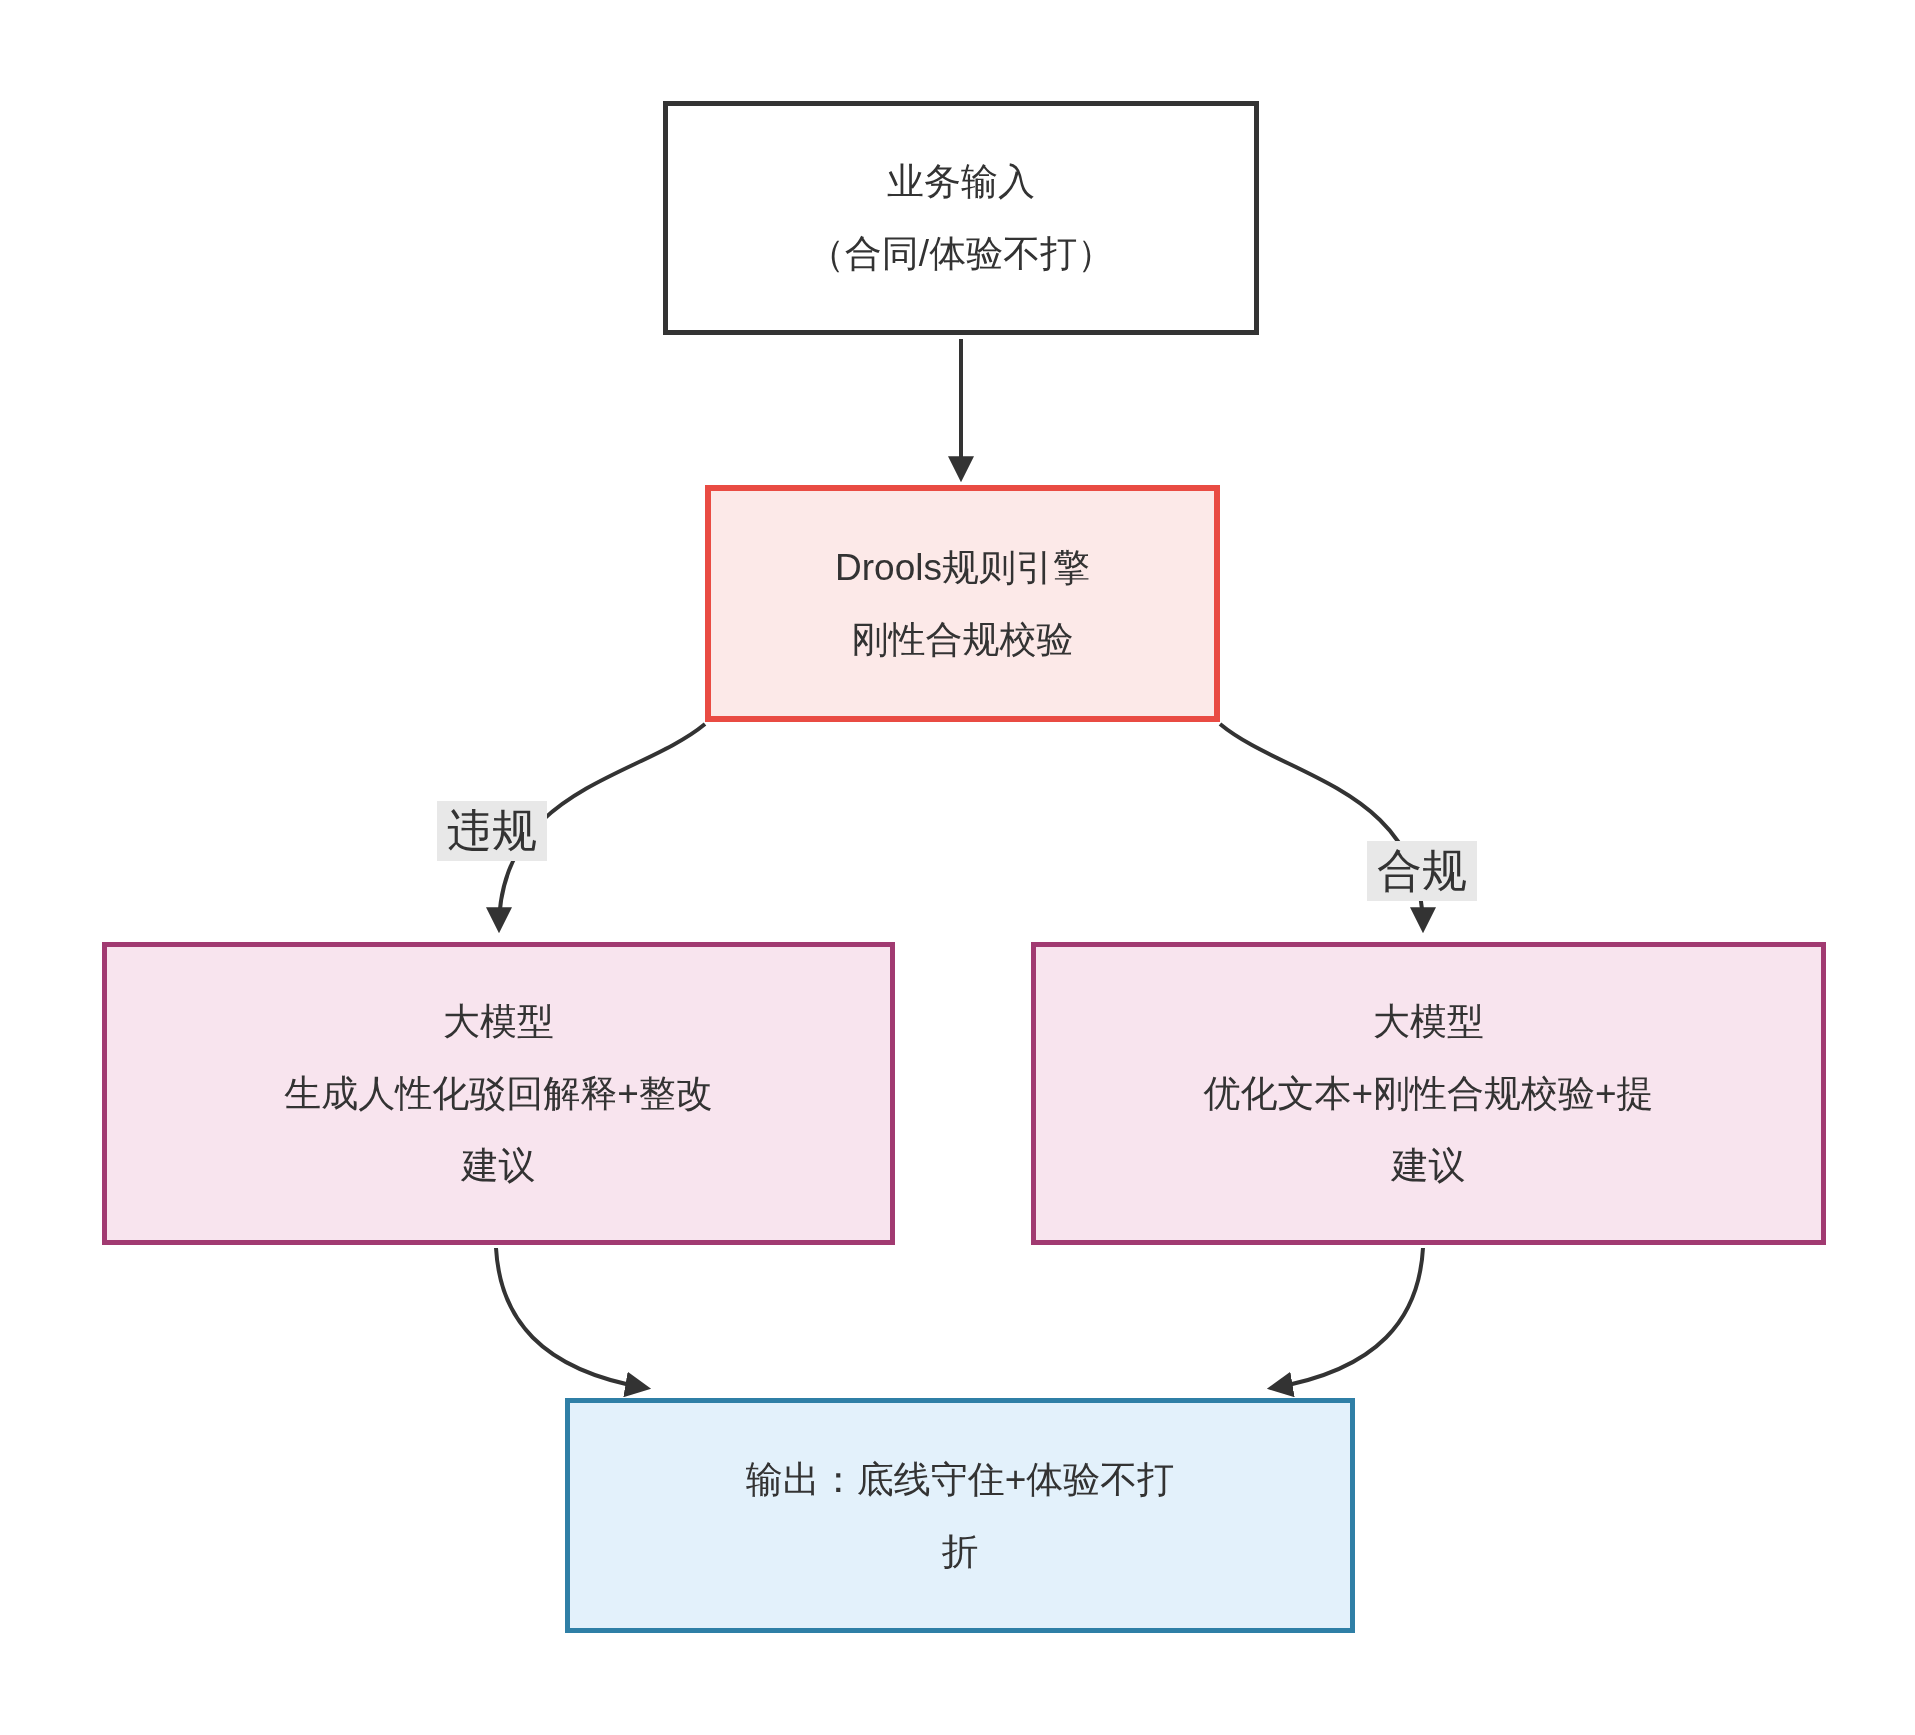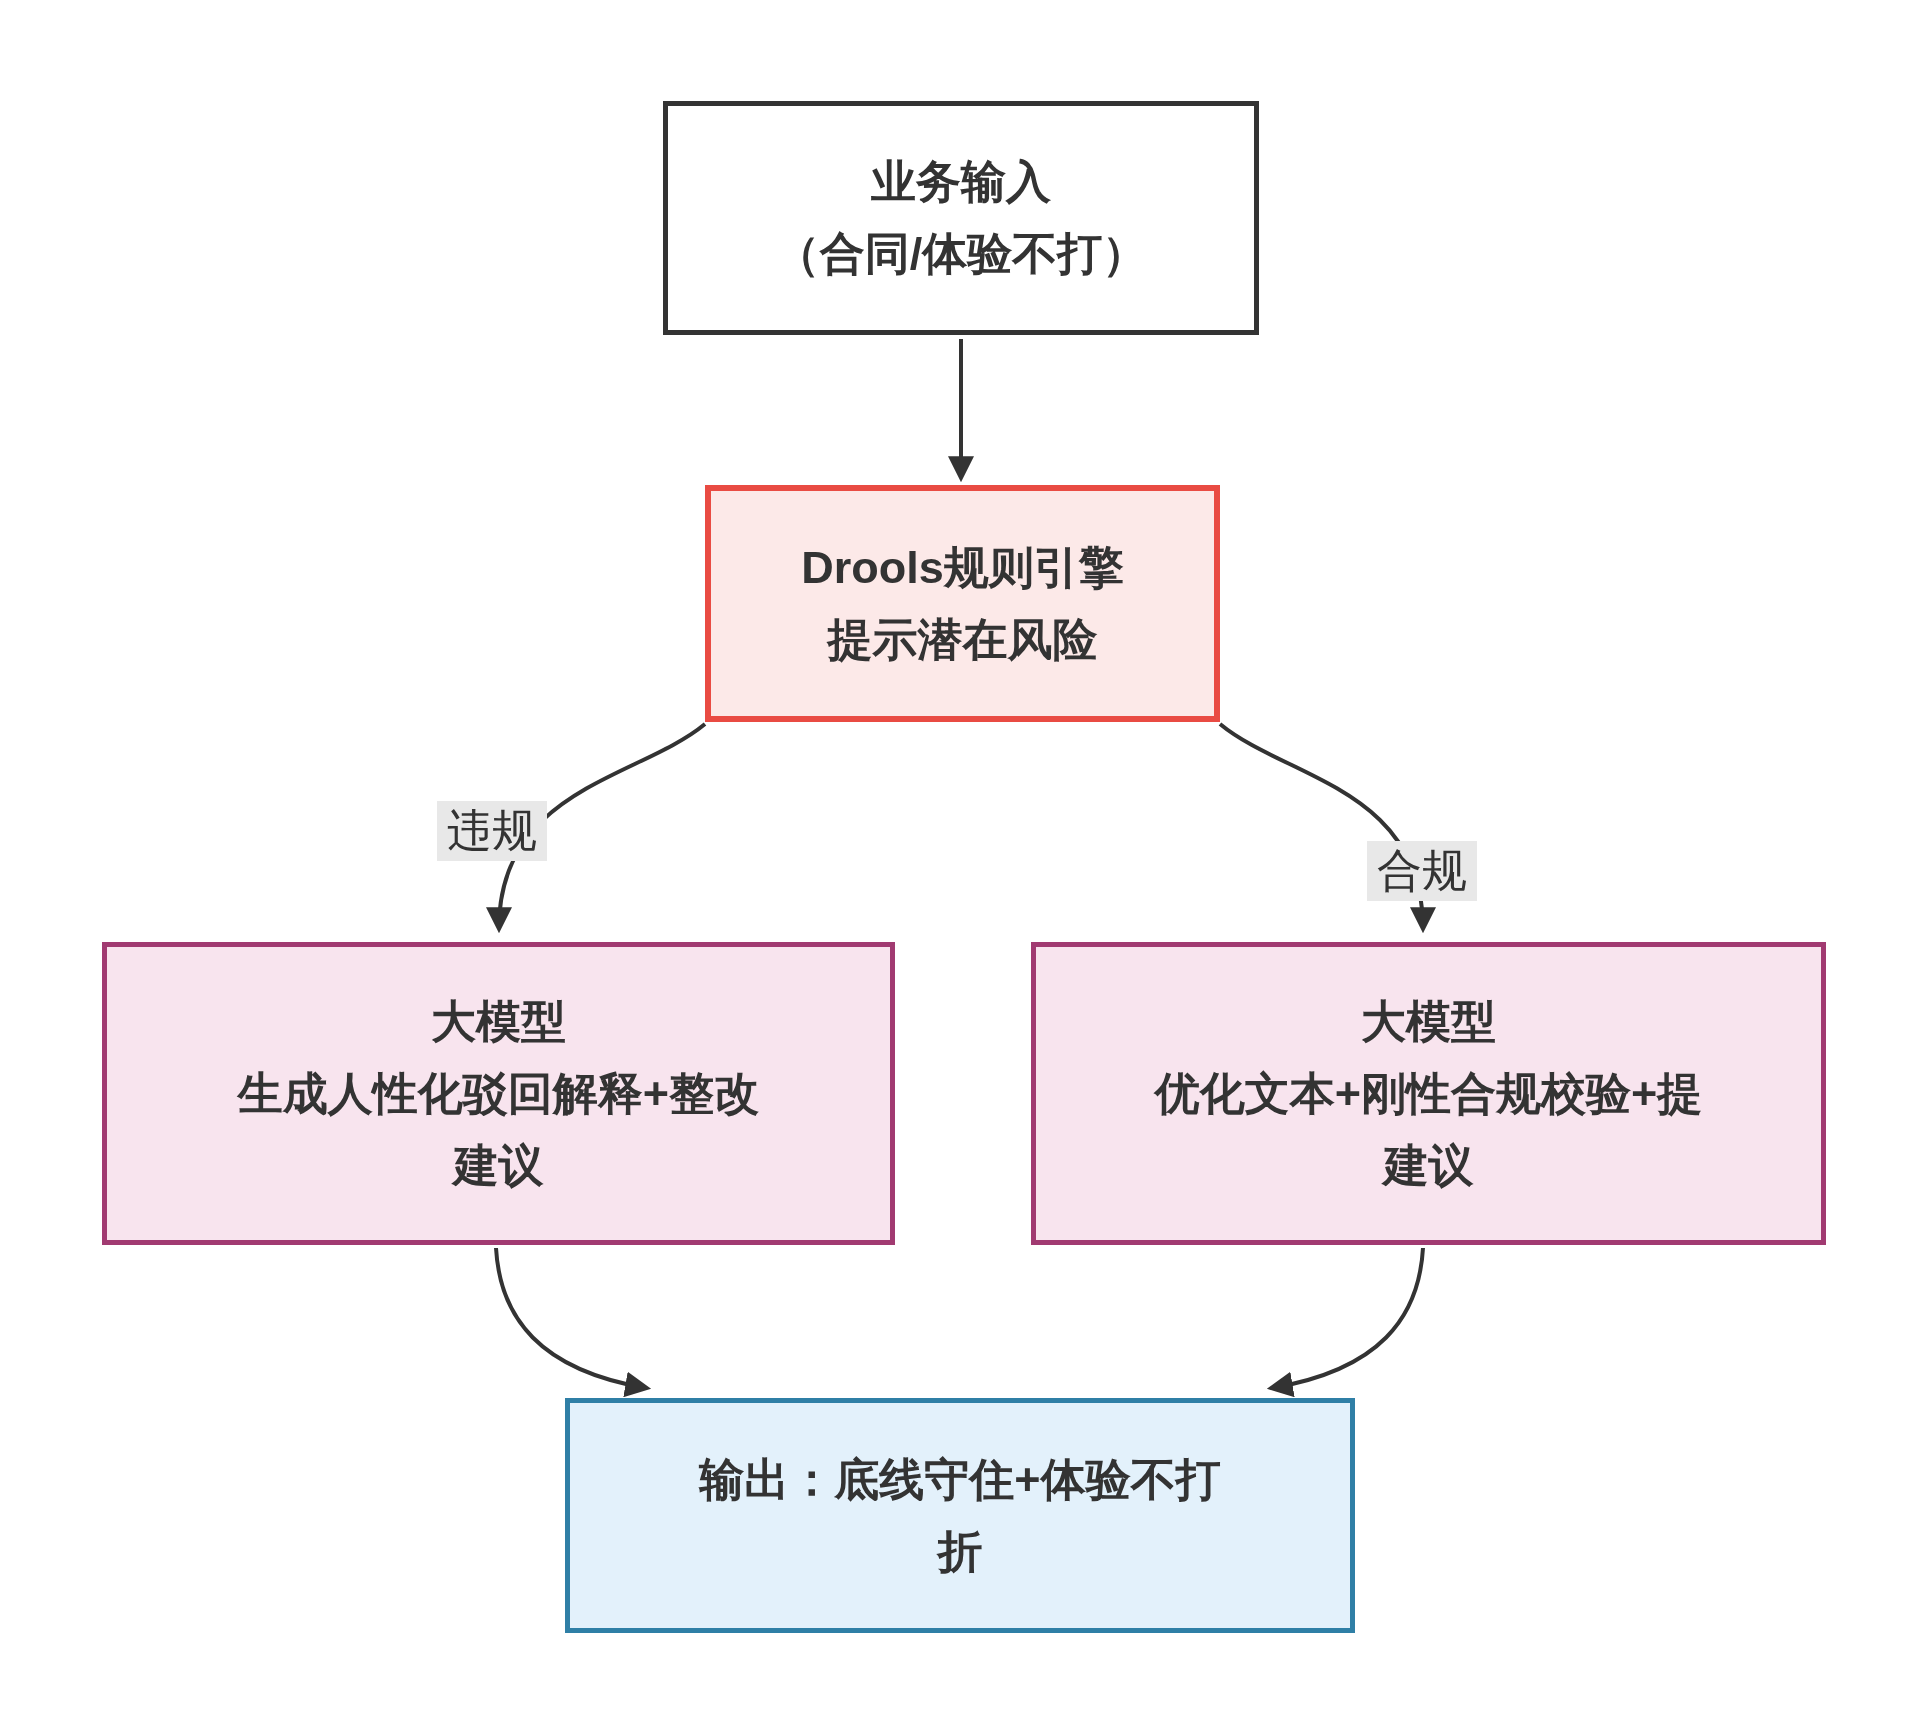--- a/index.html
+++ b/index.html
@@ -40,10 +40,9 @@
     align-items: center;
     justify-content: center;
     text-align: center;
-    font-size: 45px;
+    font-size: 37px;
     line-height: 72px;
     white-space: nowrap;
-    font-weight: bold;
   }
   .node-input {
     left: 663px; top: 101px; width: 596px; height: 234px;

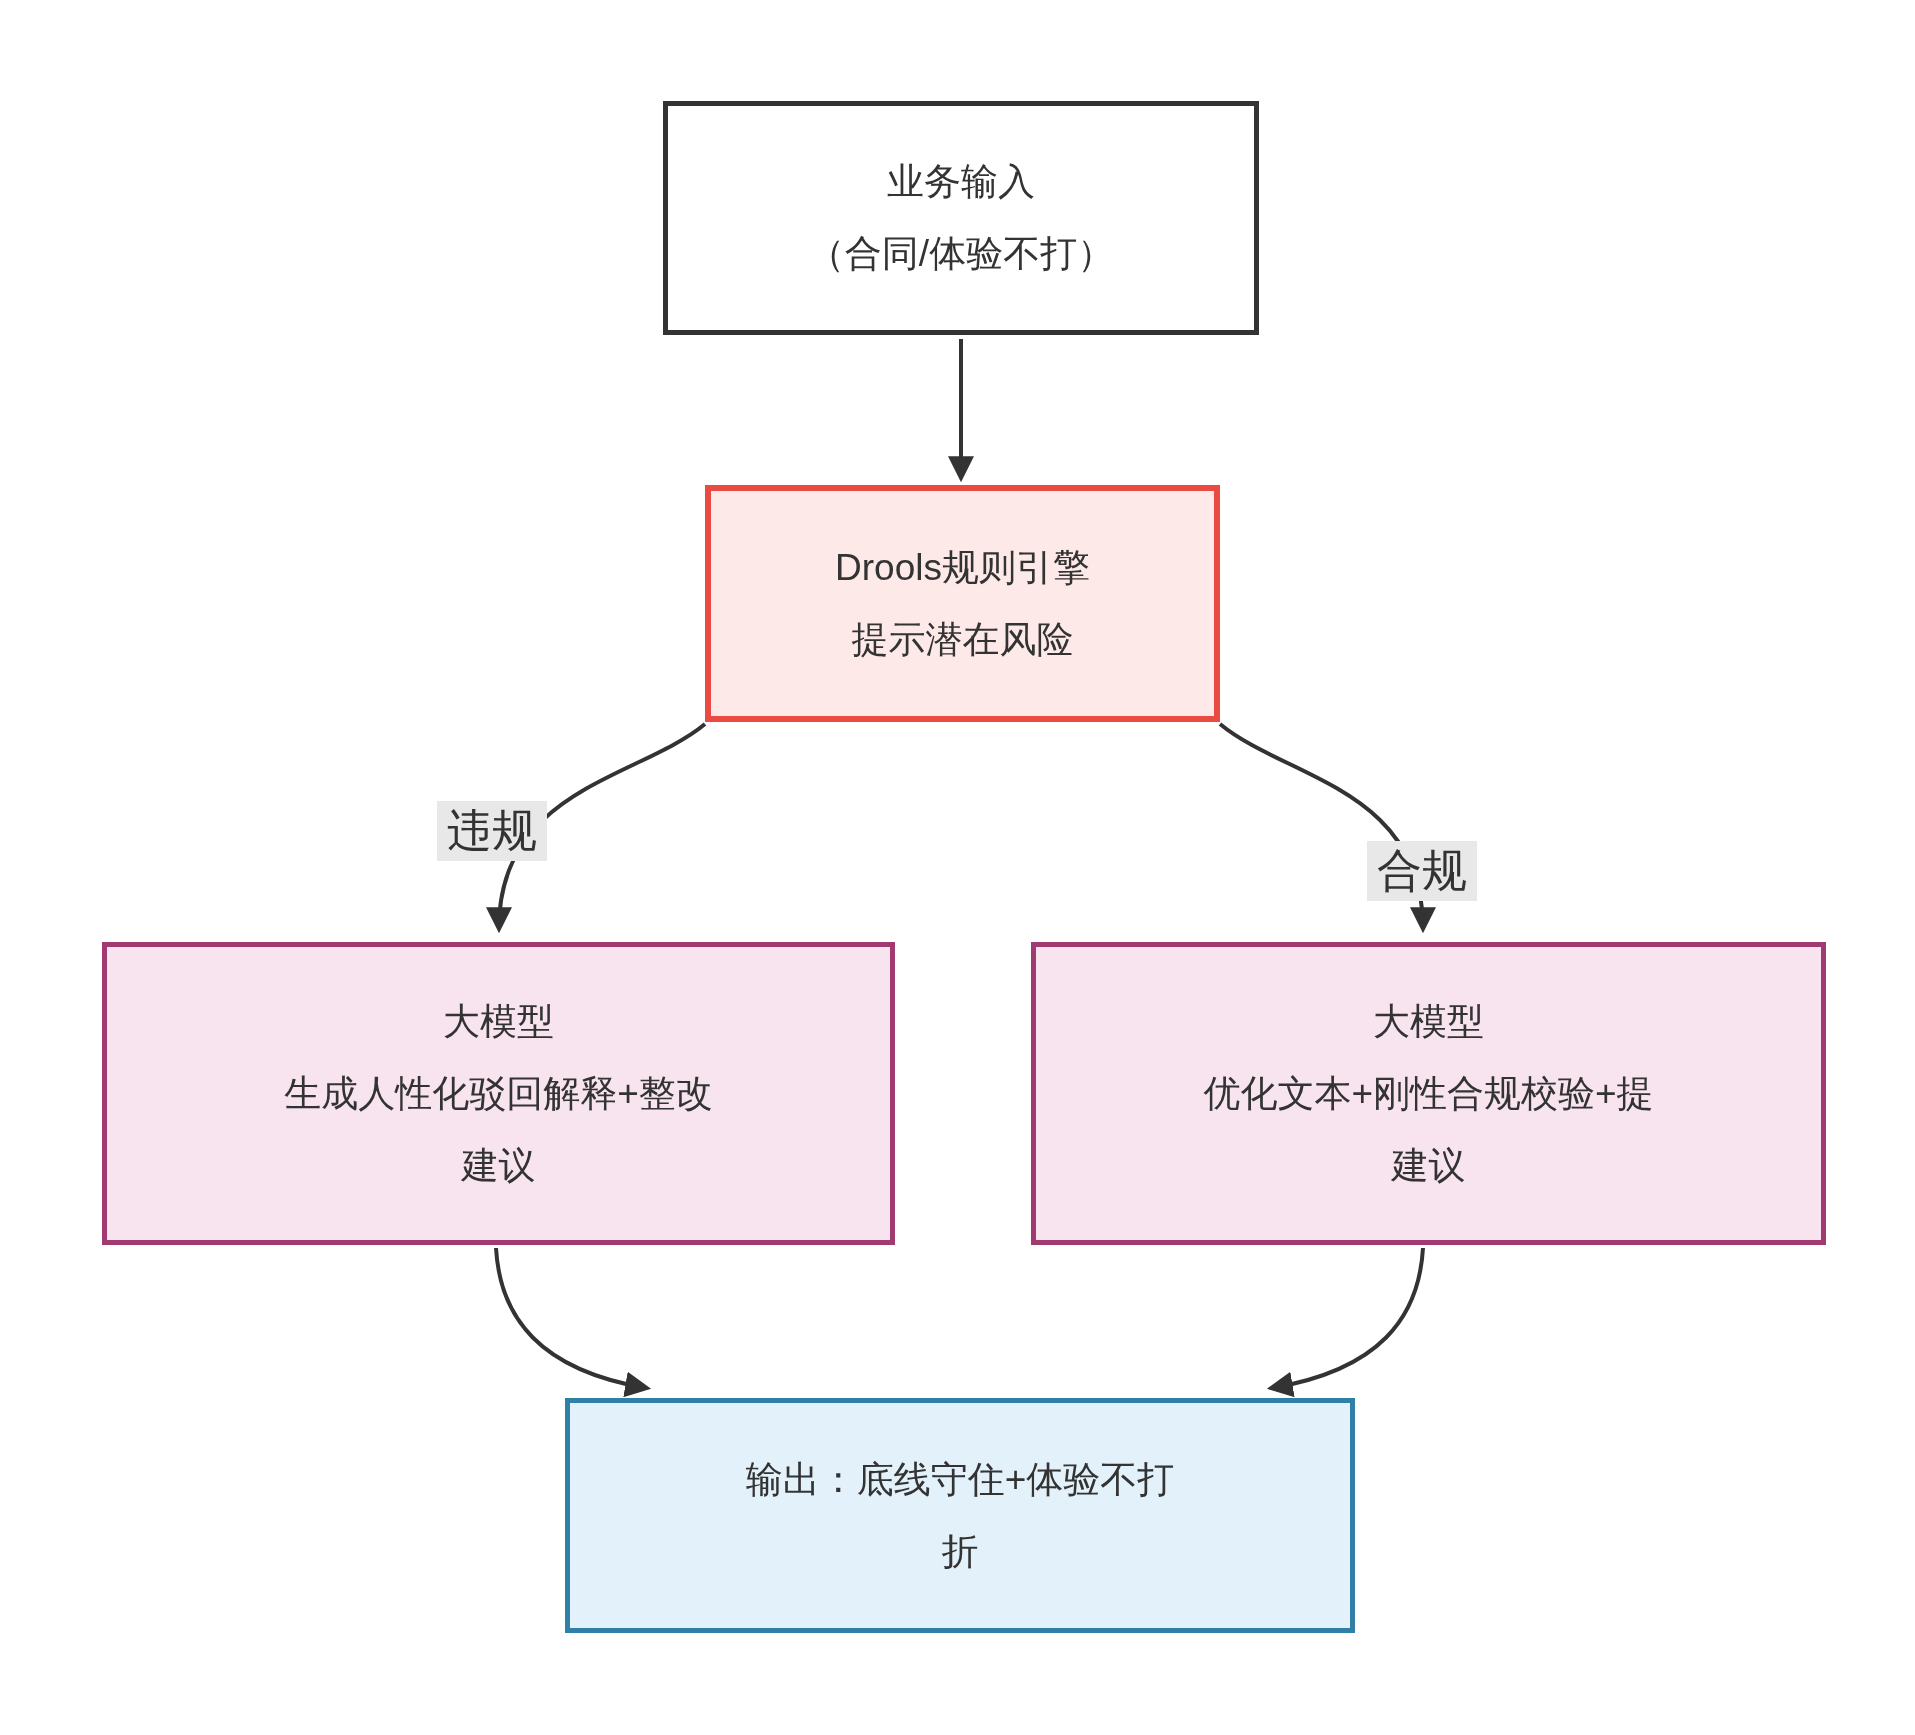--- a/index.html
+++ b/index.html
@@ -107,7 +107,7 @@
 
   <div class="node node-drools">
     <div>Drools规则引擎</div>
-    <div>提示潜在风险</div>
+    <div>刚性合规校验</div>
   </div>
 
   <div class="edge-label edge-label-violation">违规</div>

